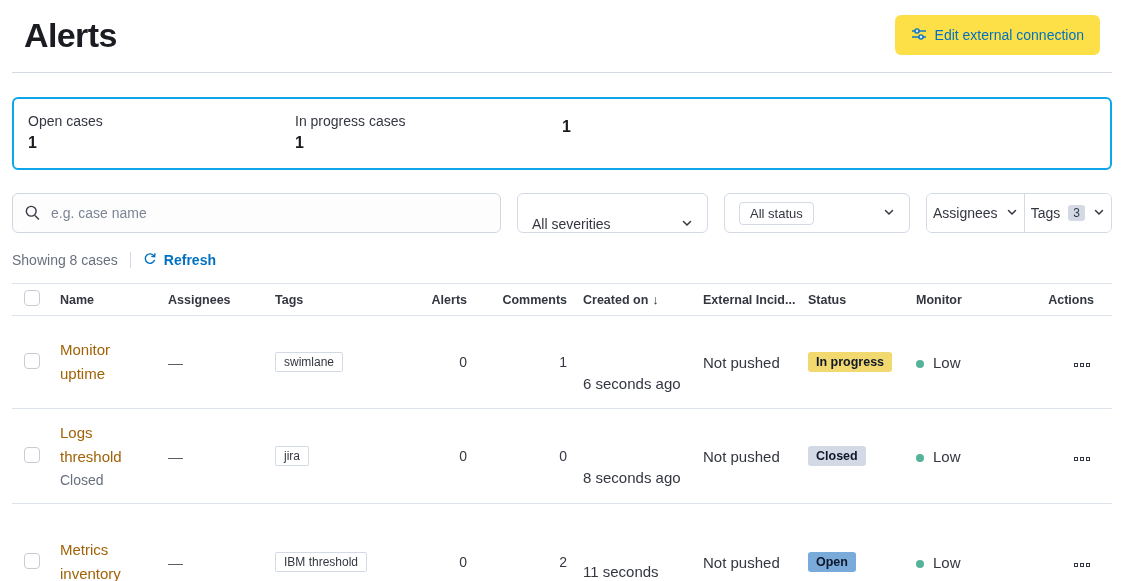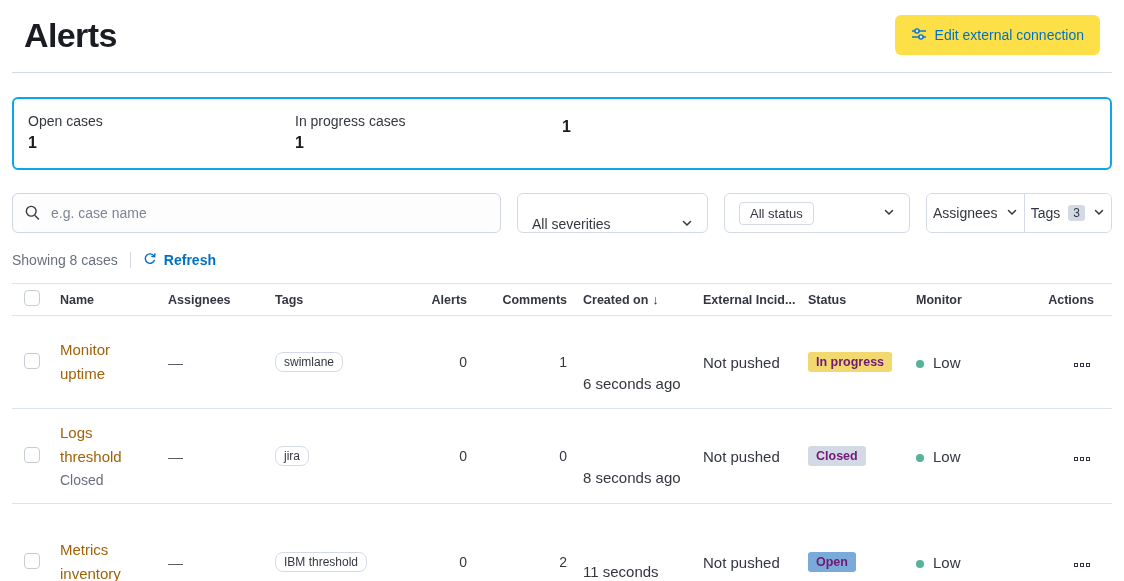--- a/index.html
+++ b/index.html
@@ -74,7 +74,7 @@
   .case-link { color:#a16207; font-weight:500; text-decoration:none; line-height:24px; display:inline-block; }
   .case-sub { color:#69707d; font-size:14px; line-height:22px; }
   .dash { color:#585f6b; }
-  .tag-badge { display:inline-block; border:1px solid #d3dae6; border-radius:8px; background:#fff;
+  .tag-badge { display:inline-block; border:1px solid #d3dae6; border-radius:2px; background:#fff;
                font-size:12px; color:#343741; padding:2px 8px; white-space:nowrap; }
   td.num { font-size:14px; }
   .created-text { line-height:24px; display:inline-block;margin-top:44px; }

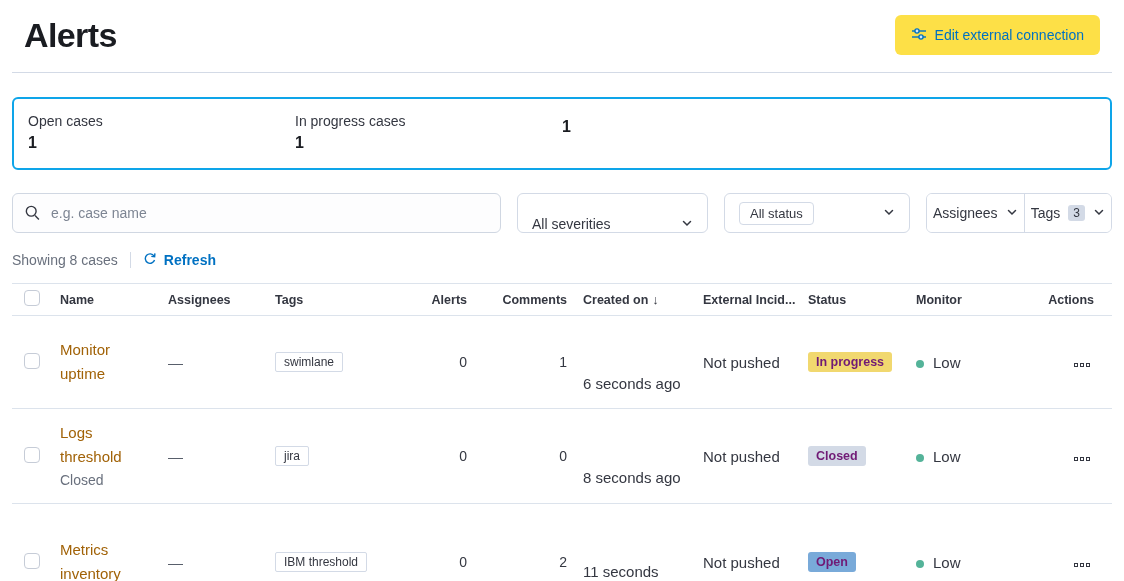--- a/index.html
+++ b/index.html
@@ -78,7 +78,7 @@
                font-size:12px; color:#343741; padding:2px 8px; white-space:nowrap; }
   td.num { font-size:14px; }
   .created-text { line-height:24px; display:inline-block;margin-top:44px; }
-  .status-badge { display:inline-block; border-radius:3px; font-size:12.5px; font-weight:600; color:#701a75; padding:3px 8px; }
+  .status-badge { display:inline-block; border-radius:3px; font-size:12.5px; font-weight:600; color:#0f172a; padding:3px 8px; }
   .badge-warning { background:#f1d86f; }
   .badge-default { background:#d3dae6; }
   .badge-primary { background:#79aad9; }

